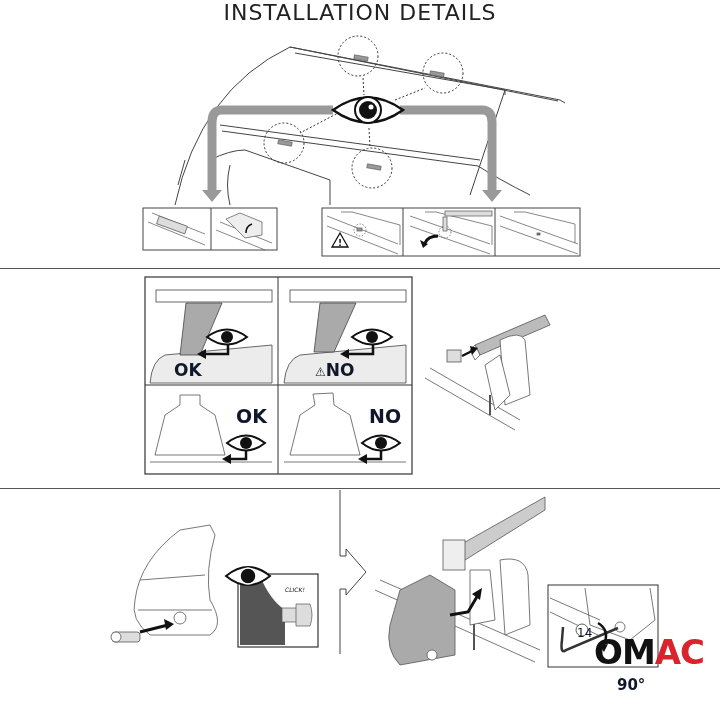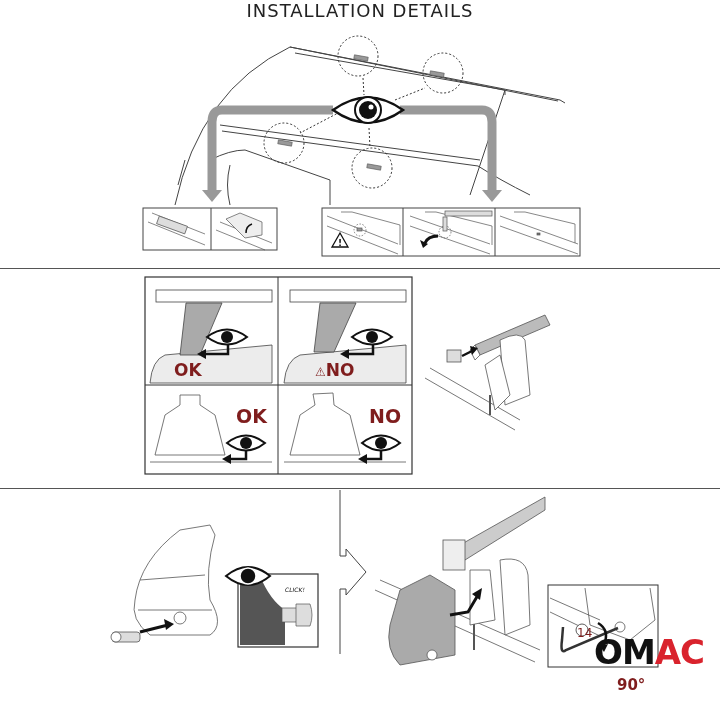--- a/index.html
+++ b/index.html
@@ -4,7 +4,7 @@
 <style>
   html, body { margin:0; padding:0; background:#ffffff; }
   body { width:720px; height:704px; position:relative; overflow:hidden; font-family:"Liberation Sans", sans-serif; color:#1a1a1a; }
-  .title { position:absolute; left:0; width:720px; top:0; text-align:center; font-family:"DejaVu Sans", sans-serif; font-size:18px; letter-spacing:1px; color:#222; }
+  .title { position:absolute; left:0; width:720px; top:0; text-align:center; font-family:"DejaVu Sans", sans-serif; font-size:22px; letter-spacing:1px; color:#222; }
   .hr { position:absolute; left:0; width:720px; height:1px; background:#555; }
   svg { position:absolute; left:0; top:0; }
   .lbl { position:absolute; font-family:"DejaVu Sans", sans-serif; font-weight:bold; color:#7f1d1d; }

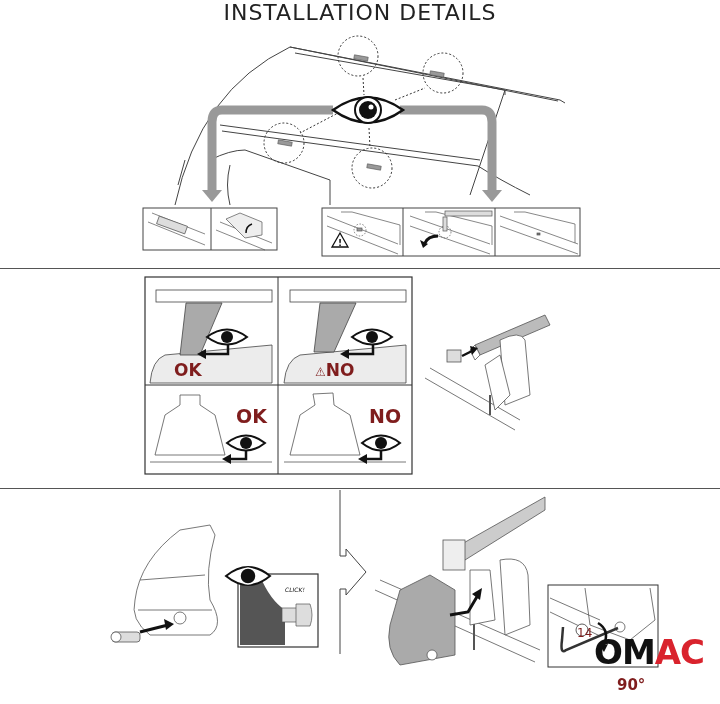--- a/index.html
+++ b/index.html
@@ -7,7 +7,7 @@
   .title { position:absolute; left:0; width:720px; top:0; text-align:center; font-family:"DejaVu Sans", sans-serif; font-size:22px; letter-spacing:1px; color:#222; }
   .hr { position:absolute; left:0; width:720px; height:1px; background:#555; }
   svg { position:absolute; left:0; top:0; }
-  .lbl { position:absolute; font-family:"DejaVu Sans", sans-serif; font-weight:bold; color:#7f1d1d; }
+  .lbl { position:absolute; font-family:"DejaVu Sans", sans-serif; font-weight:bold; color:#0f172a; }
   .logo { position:absolute; left:594px; top:635px; font-family:"DejaVu Sans", sans-serif; font-weight:900; font-size:34px; letter-spacing:-1px; line-height:34px; }
   .logo .om { color:#111; }
   .logo .ac { color:#d9232d; }

